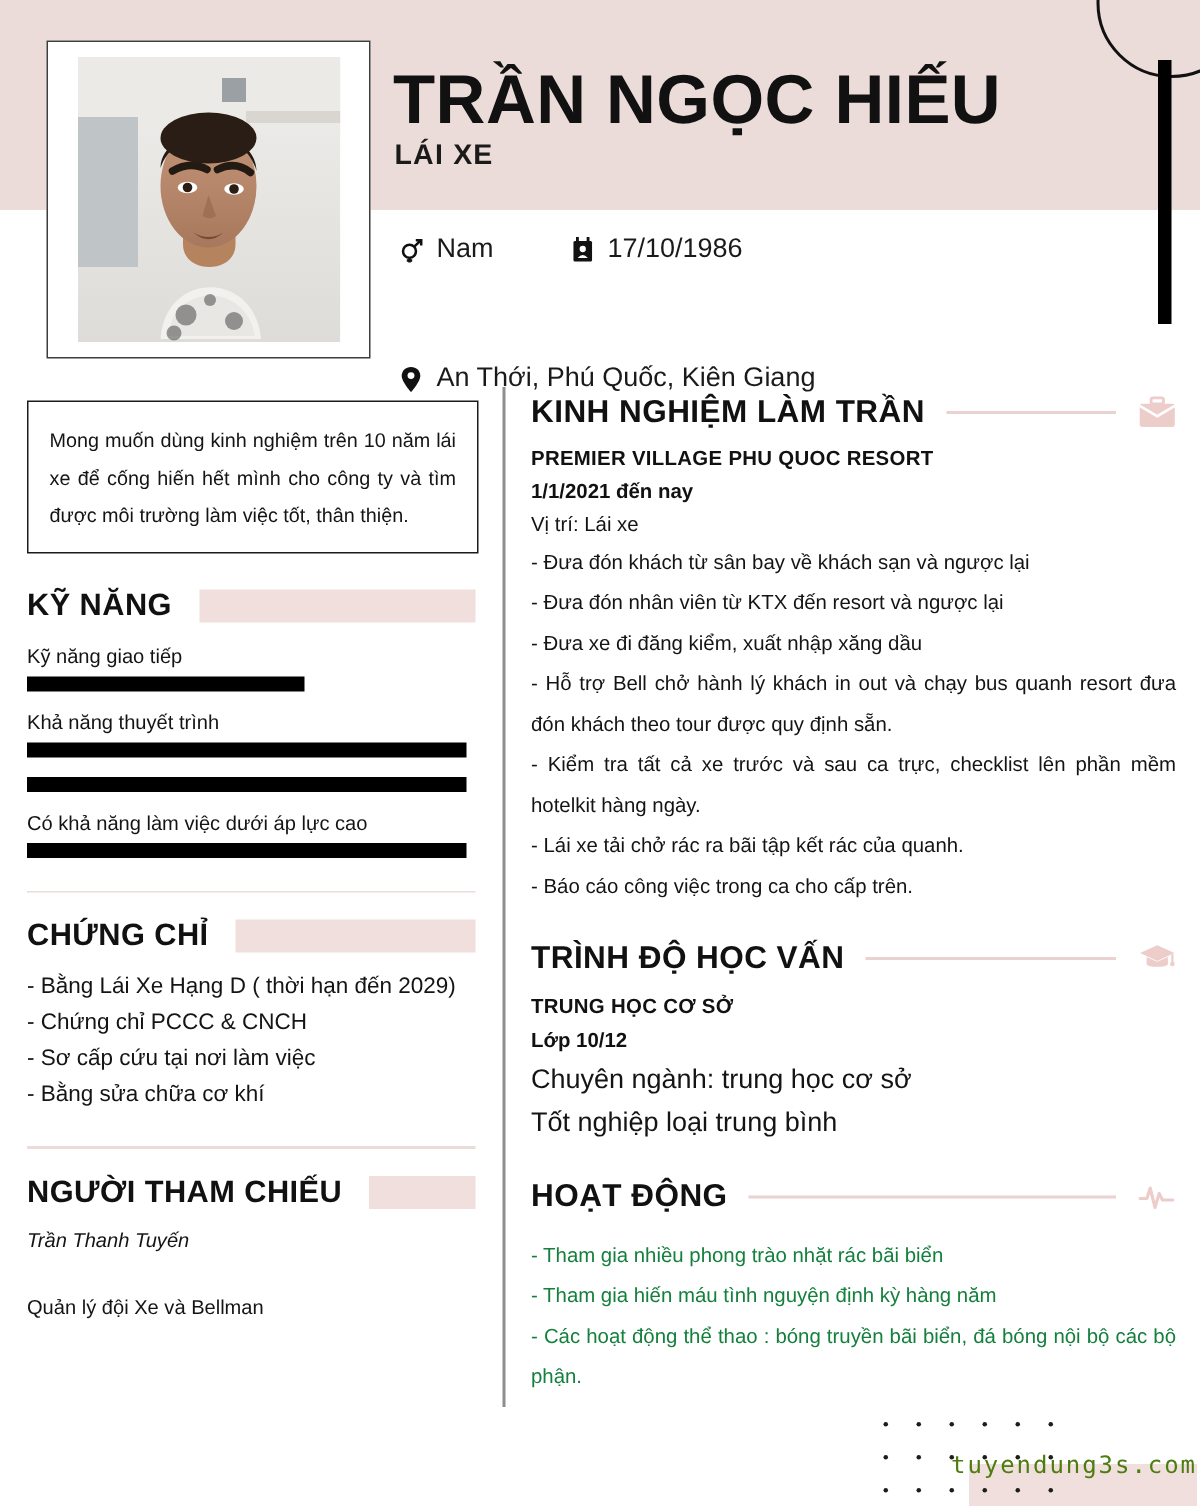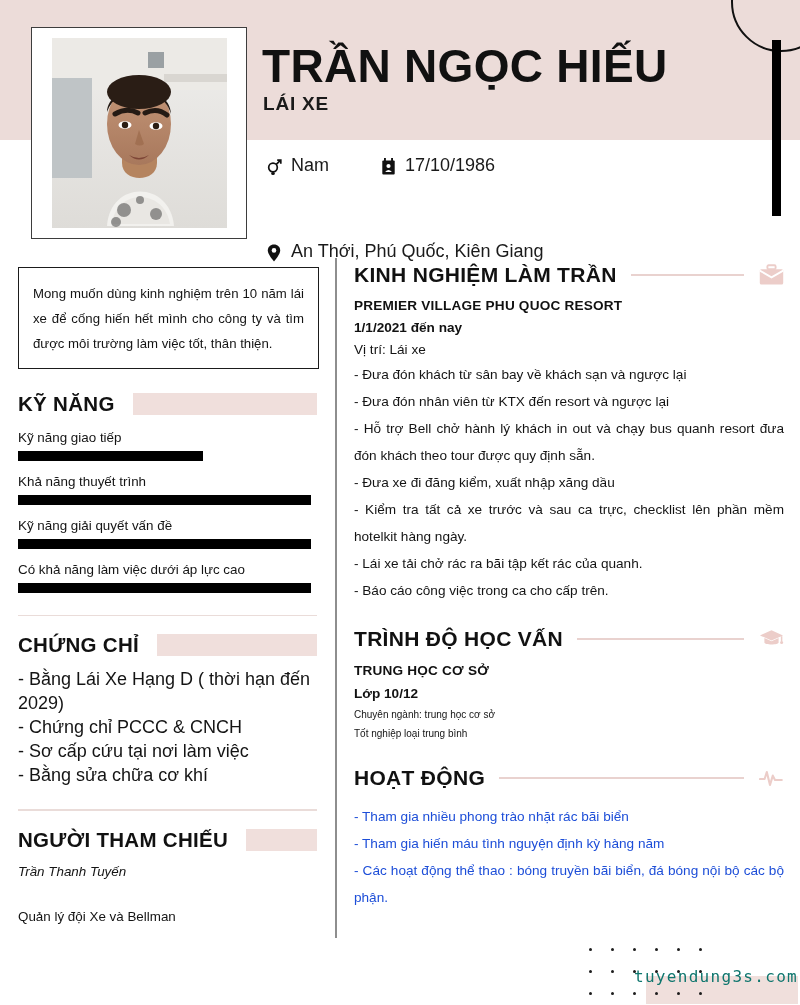--- a/index.html
+++ b/index.html
@@ -271,8 +271,8 @@
       <ul class="bullets" id="exp-host">
           <li>- Đưa đón khách từ sân bay về khách sạn và ngược lại</li>
           <li>- Đưa đón nhân viên từ KTX đến resort và ngược lại</li>
+          <li>- Đưa xe đi đăng kiểm, xuất nhập xăng dầu</li>
           <li>- Hỗ trợ Bell chở hành lý khách in out và chạy bus quanh resort đưa đón khách theo tour được quy định sẵn.</li>
-          <li>- Đưa xe đi đăng kiểm, xuất nhập xăng dầu</li>
           <li>- Kiểm tra tất cả xe trước và sau ca trực, checklist lên phần mềm hotelkit hàng ngày.</li>
           <li>- Lái xe tải chở rác ra bãi tập kết rác của quanh.</li>
           <li>- Báo cáo công việc trong ca cho cấp trên.</li>

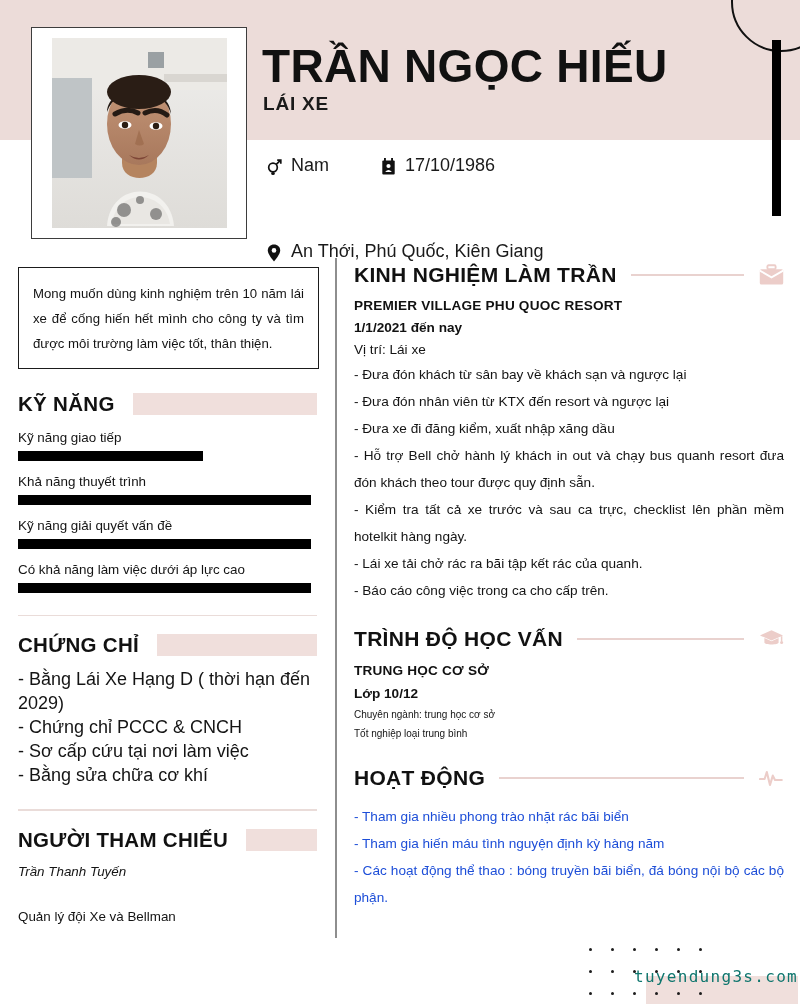--- a/index.html
+++ b/index.html
@@ -212,7 +212,6 @@
             </div>
           </div>
           <div class="skill">
-            <div class="skill-name">Kỹ năng giải quyết vấn đề</div>
             <div class="skill-track">
               <div class="skill-bar" style="width: 98%;"></div>
             </div>

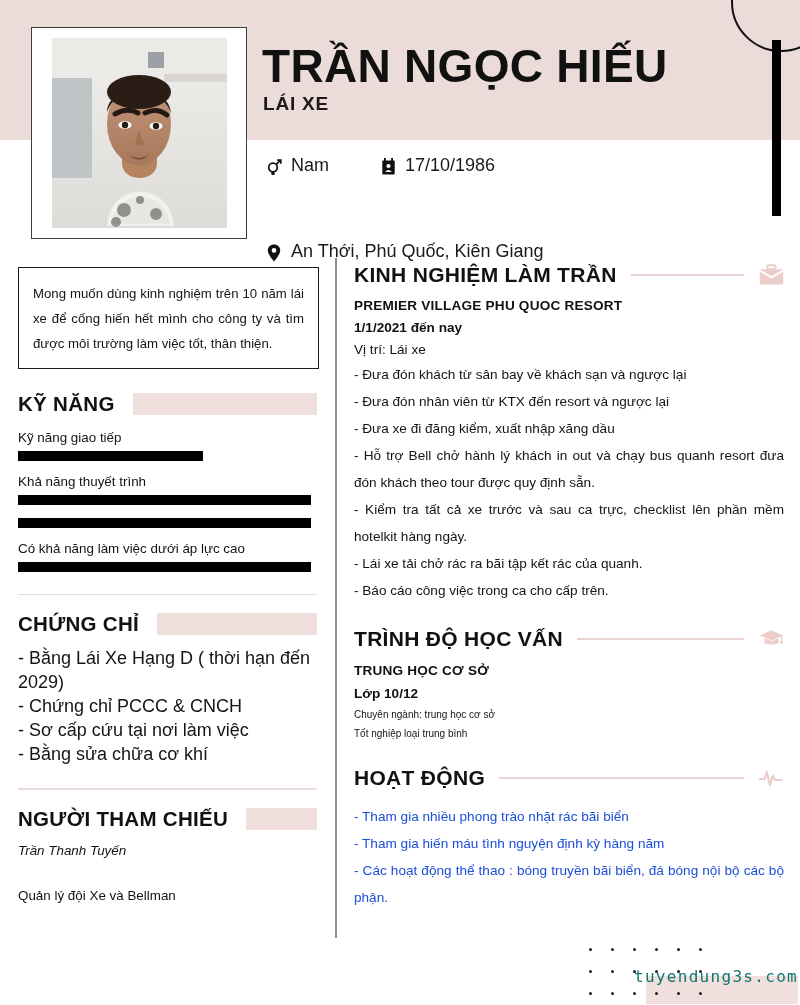--- a/index.html
+++ b/index.html
@@ -63,7 +63,7 @@
 
   
   .llist{margin-top:9px;}
-  .llist li{list-style:none;font-size:18px;line-height:24px;color:#141414;}
+  .llist li{list-style:none;font-size:15px;line-height:24px;color:#141414;}
   ul{margin:0;padding:0;}
 
   .ref-name{font-size:13.4px;margin-top:11px;color:#141414;font-style:italic;}

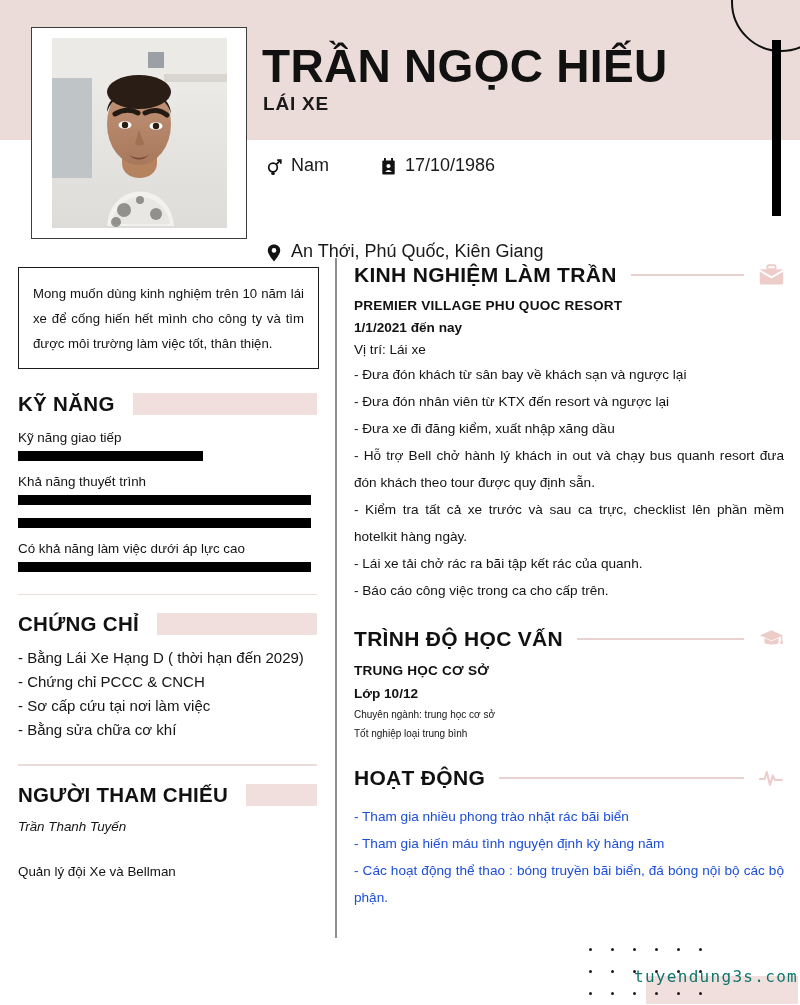--- a/index.html
+++ b/index.html
@@ -85,7 +85,7 @@
 
   .edu-school{font-size:13.6px;font-weight:700;letter-spacing:.2px;margin-top:7px;color:#111;}
   .edu-grade{font-size:13.6px;font-weight:700;margin-top:8px;color:#111;}
-  .edu-line{font-size:10px;margin-top:8px;color:#141414;}
+  .edu-line{font-size:18px;margin-top:8px;color:#141414;}
 
   .act-head{margin-top:22px;}
   .act li{list-style:none;font-size:13.6px;line-height:27px;color:#1d4ed8;text-align:justify;}

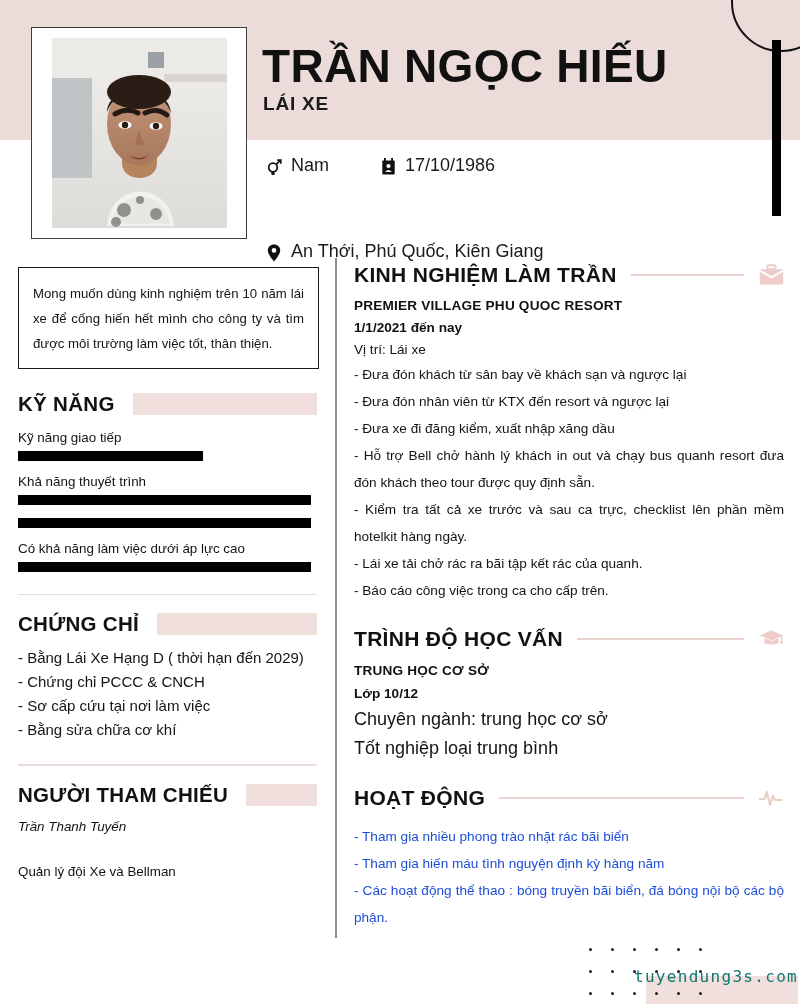--- a/index.html
+++ b/index.html
@@ -88,7 +88,7 @@
   .edu-line{font-size:18px;margin-top:8px;color:#141414;}
 
   .act-head{margin-top:22px;}
-  .act li{list-style:none;font-size:13.6px;line-height:27px;color:#1d4ed8;text-align:justify;}
+  .act li{list-style:none;font-size:13.6px;line-height:27px;color:#15803d;text-align:justify;}
 
   
   .dots{position:absolute;left:589px;top:948px;width:126px;height:46px;}

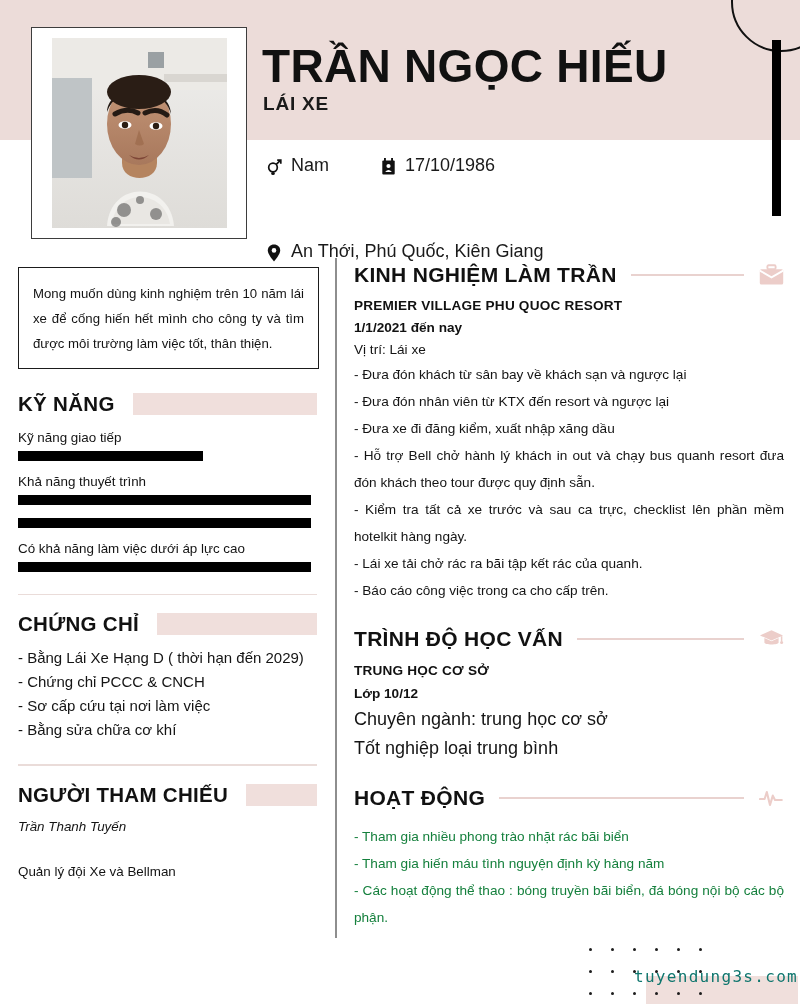--- a/index.html
+++ b/index.html
@@ -95,7 +95,7 @@
   .dot{position:absolute;width:3px;height:3px;background:#1d1d1d;border-radius:50%;}
   .wm-rect{position:absolute;left:646px;top:976px;width:152px;height:28px;background:#f0dfdc;}
   .wm-text{position:absolute;left:634px;top:967px;font-family:"DejaVu Sans Mono","Liberation Mono",monospace;
-           font-size:16px;letter-spacing:1.3px;color:#0f766e;}
+           font-size:16px;letter-spacing:1.3px;color:#4d7c0f;}
 </style>
 </head>
 <body>

